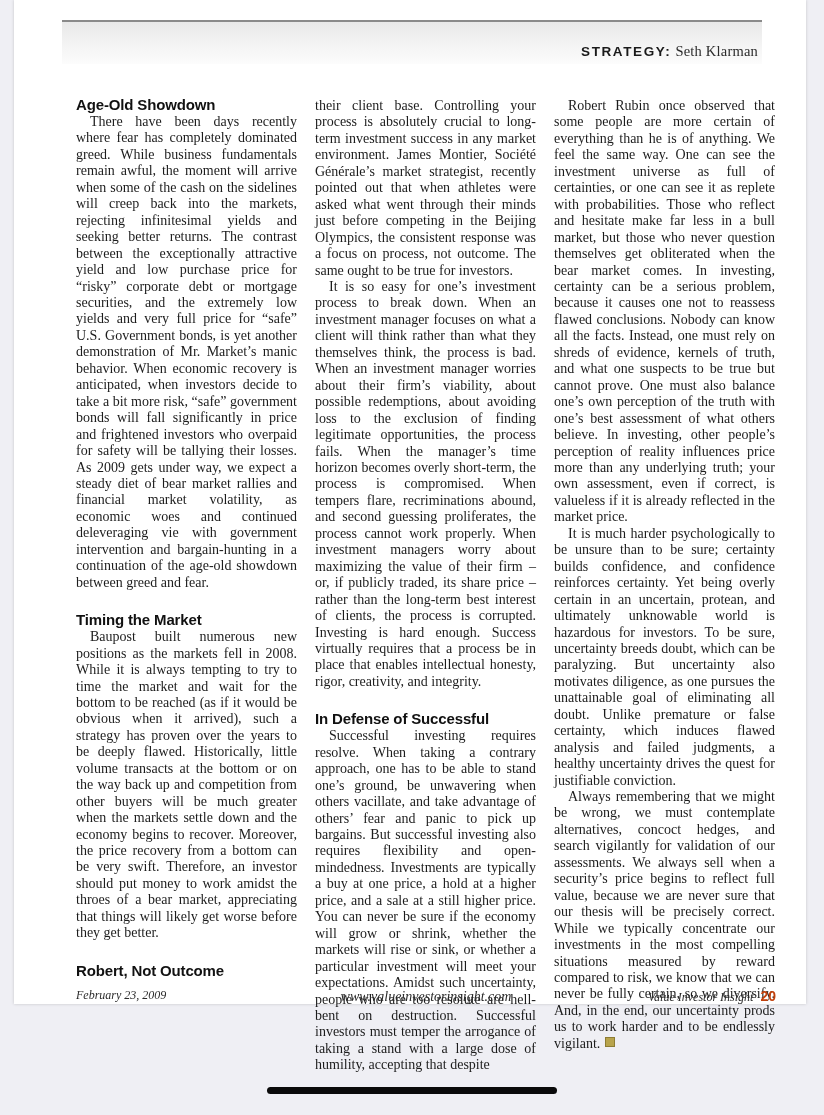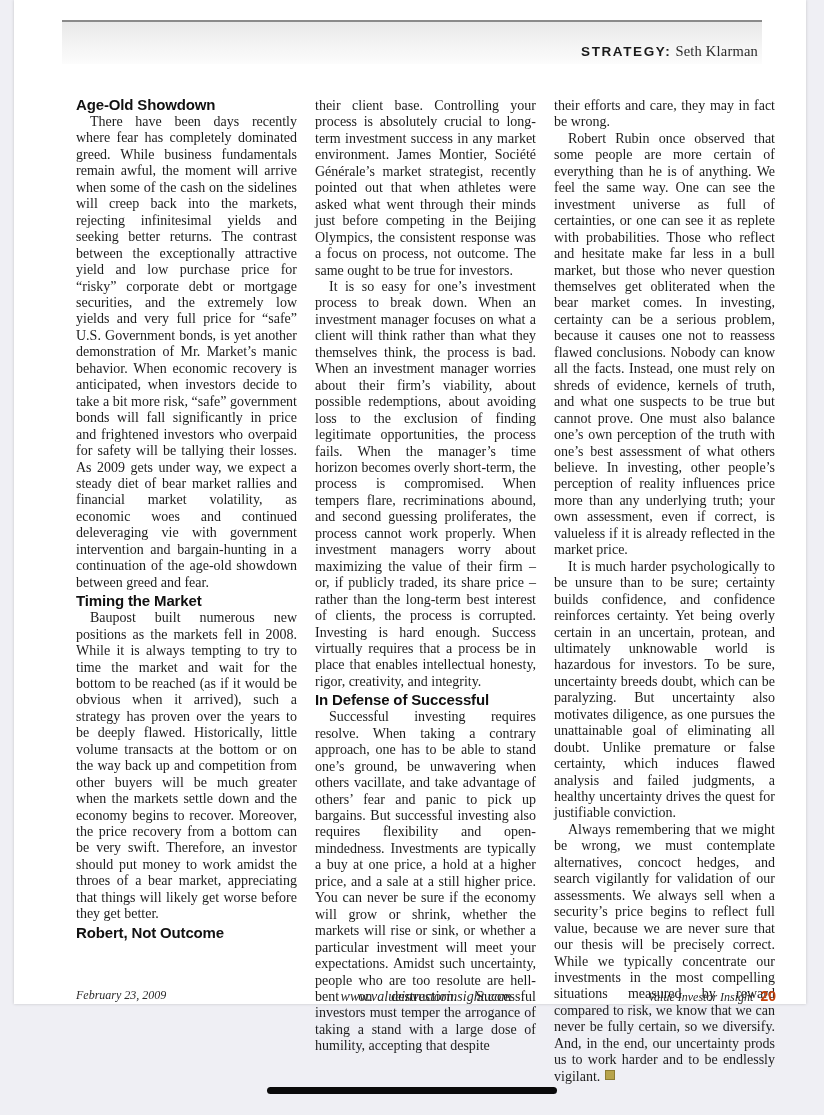--- a/index.html
+++ b/index.html
@@ -194,7 +194,6 @@
       </div>
 
       <div class="col">
-        <p class="cont">their efforts and care, they may in fact be wrong.</p>
         <p>Robert Rubin once observed that some people are more certain of everything than he is of anything. We feel the same way. One can see the investment universe as full of certainties, or one can see it as replete with probabilities. Those who reflect and hesitate make far less in a bull market, but those who never question themselves get obliterated when the bear market comes. In investing, certainty can be a serious problem, because it causes one not to reassess flawed conclusions. Nobody can know all the facts. Instead, one must rely on shreds of evidence, kernels of truth, and what one suspects to be true but cannot prove. One must also balance one’s own perception of the truth with one’s best assessment of what others believe. In investing, other people’s perception of reality influences price more than any underlying truth; your own assessment, even if correct, is valueless if it is already reflected in the market price.</p>
         <p>It is much harder psychologically to be unsure than to be sure; certainty builds confidence, and confidence reinforces certainty. Yet being overly certain in an uncertain, protean, and ultimately unknowable world is hazardous for investors. To be sure, uncertainty breeds doubt, which can be paralyzing. But uncertainty also motivates diligence, as one pursues the unattainable goal of eliminating all doubt. Unlike premature or false certainty, which induces flawed analysis and failed judgments, a healthy uncertainty drives the quest for justifiable conviction.</p>
         <p><span>Always remembering that we might be wrong, we must contemplate alternatives, concoct hedges, and search vigilantly for validation of our assessments. We always sell when a security’s price begins to reflect full value, because we are never sure that our thesis will be precisely correct. While we typically concentrate our investments in the most compelling situations measured by reward compared to risk, we know that we can never be fully certain, so we diversify. And, in the end, our uncertainty prods us to work harder and to be endlessly vigilant.</span><span class="endmark"></span></p>

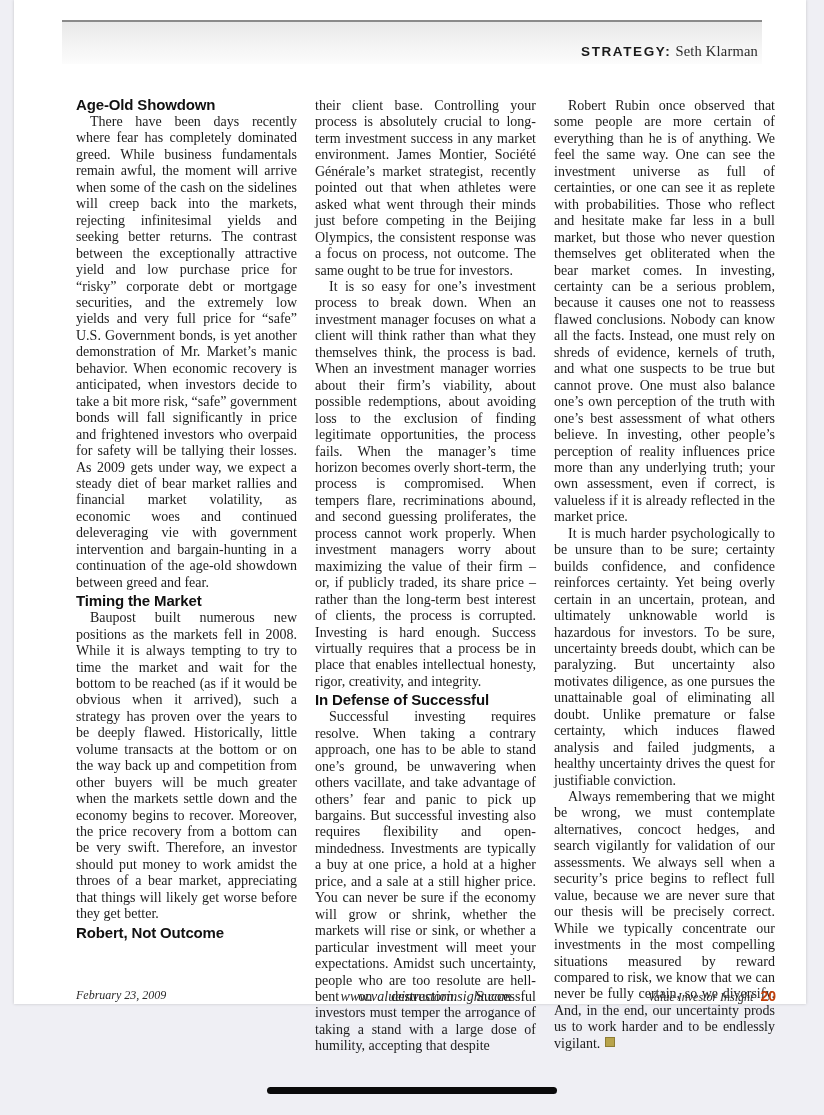--- a/index.html
+++ b/index.html
@@ -94,7 +94,7 @@
     margin-bottom: 2px;
   }
   .col h2.spaced {
-    margin-top: 3px;
+    margin-top: 22px;
   }
 
   .col p {

